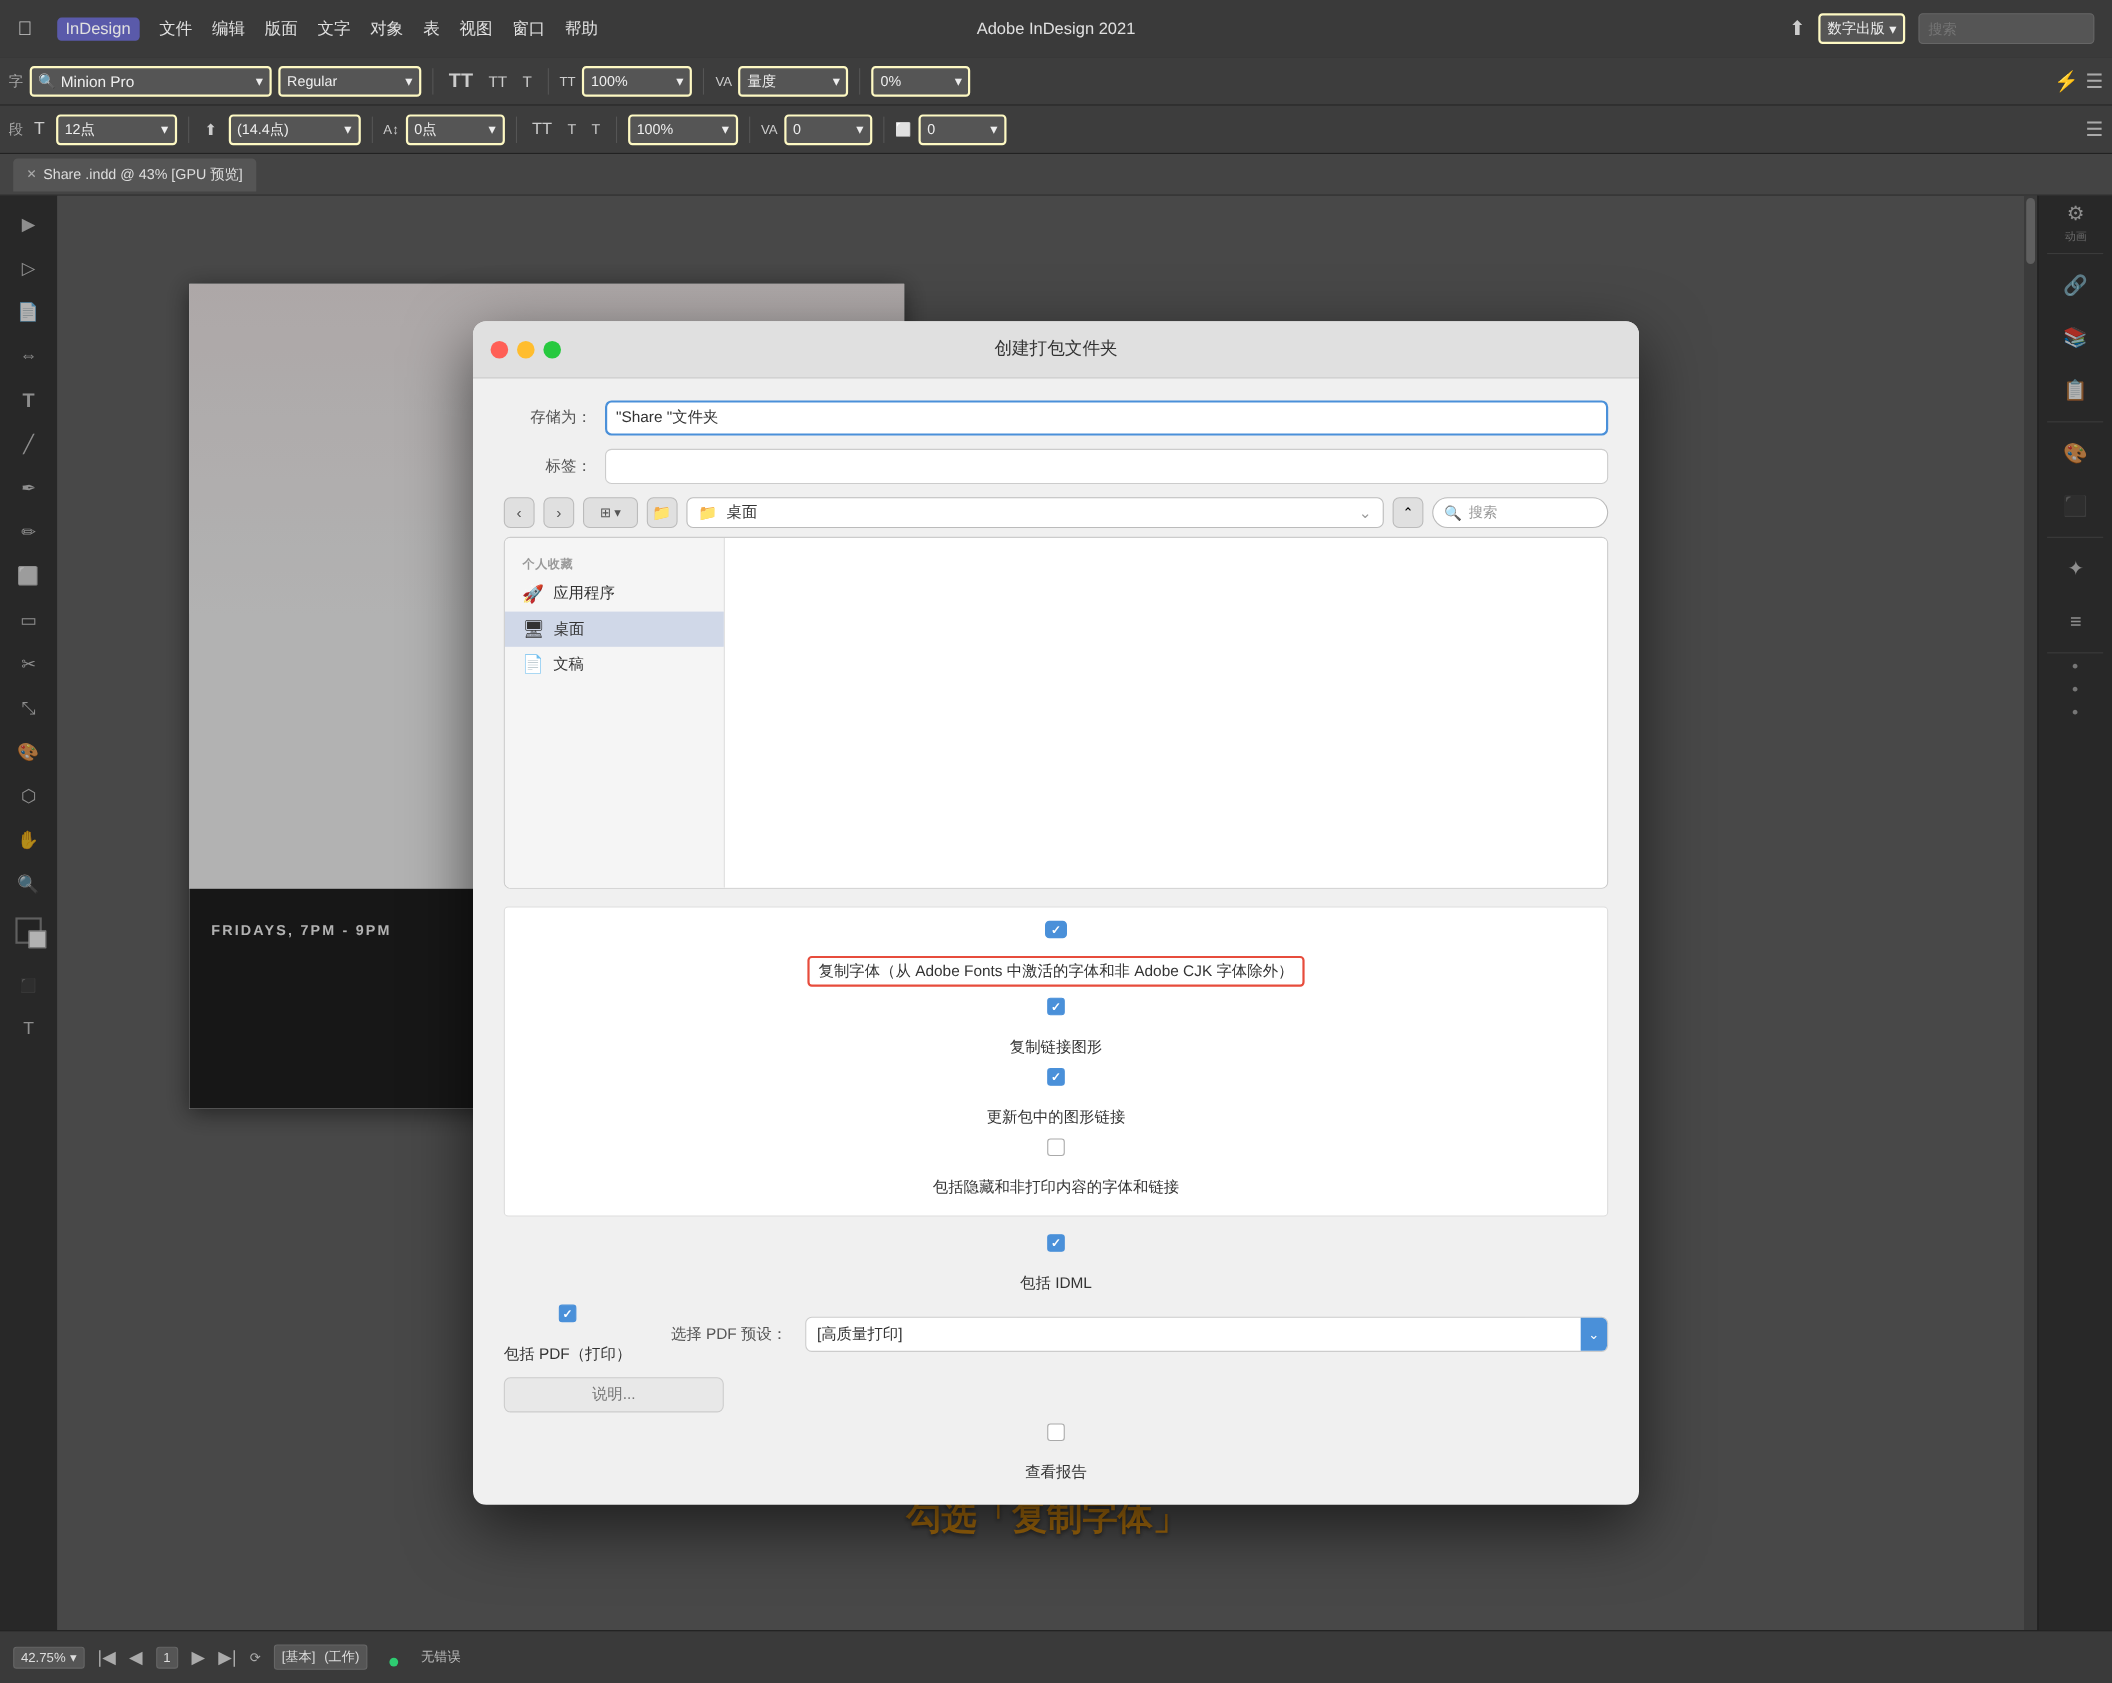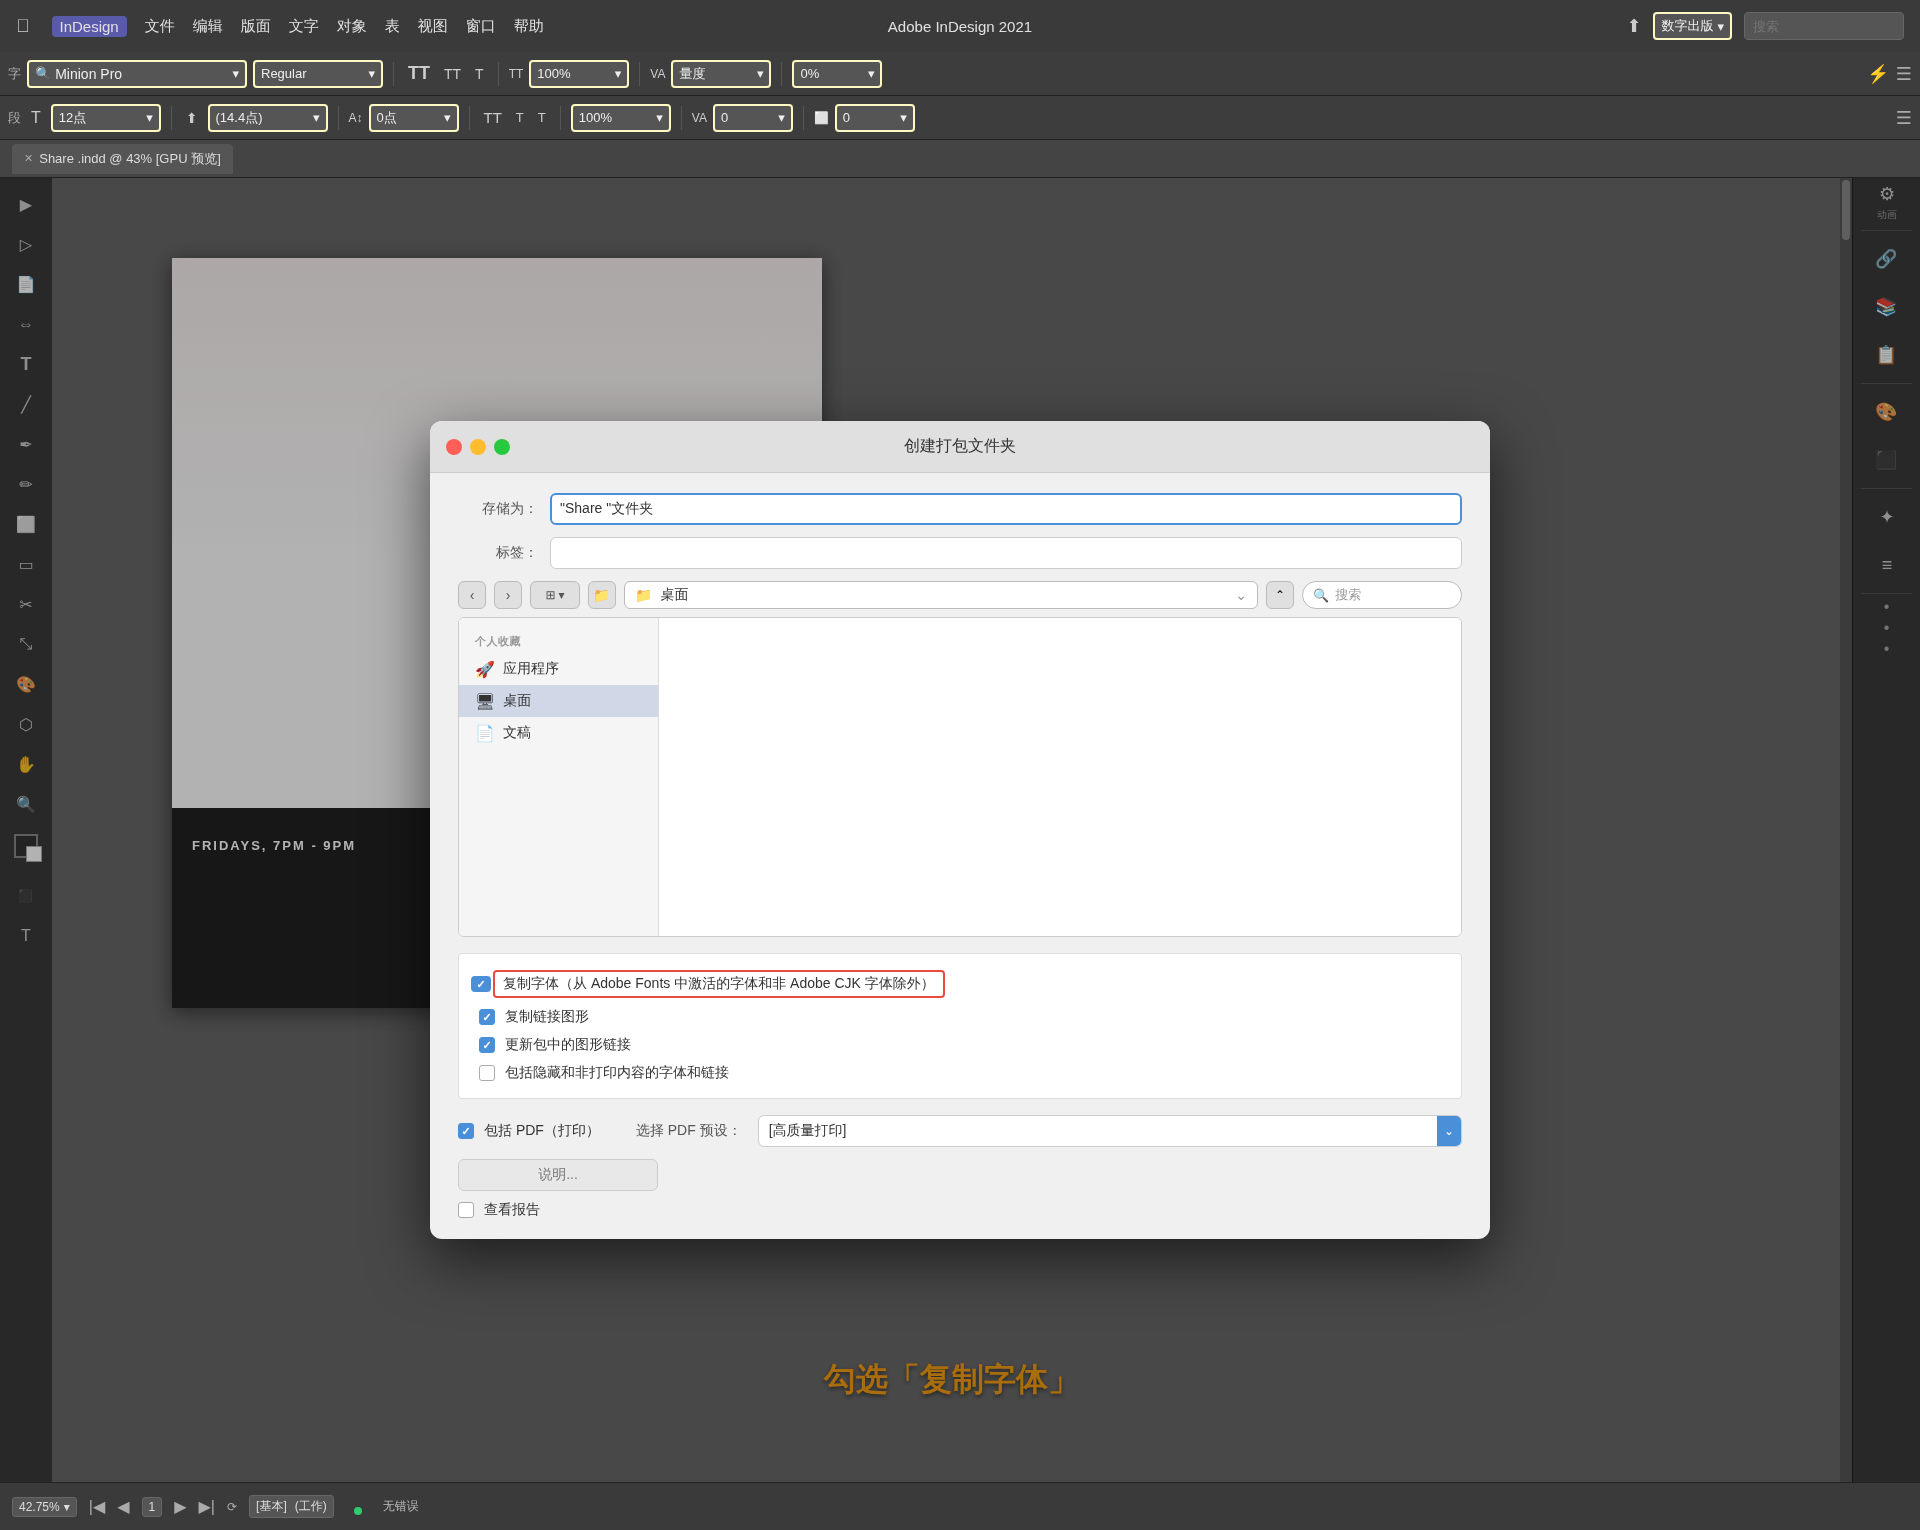--- a/index.html
+++ b/index.html
@@ -489,10 +489,11 @@
     .checkbox-row {
       display: flex;
       align-items: center;
-      gap: 10px;
+      gap: 20px;
       margin-bottom: 10px;
       font-size: 14px;
       color: #333;
+      flex-direction: column;
     }
     .checkbox-row:last-child { margin-bottom: 0; }
     .cb-box {

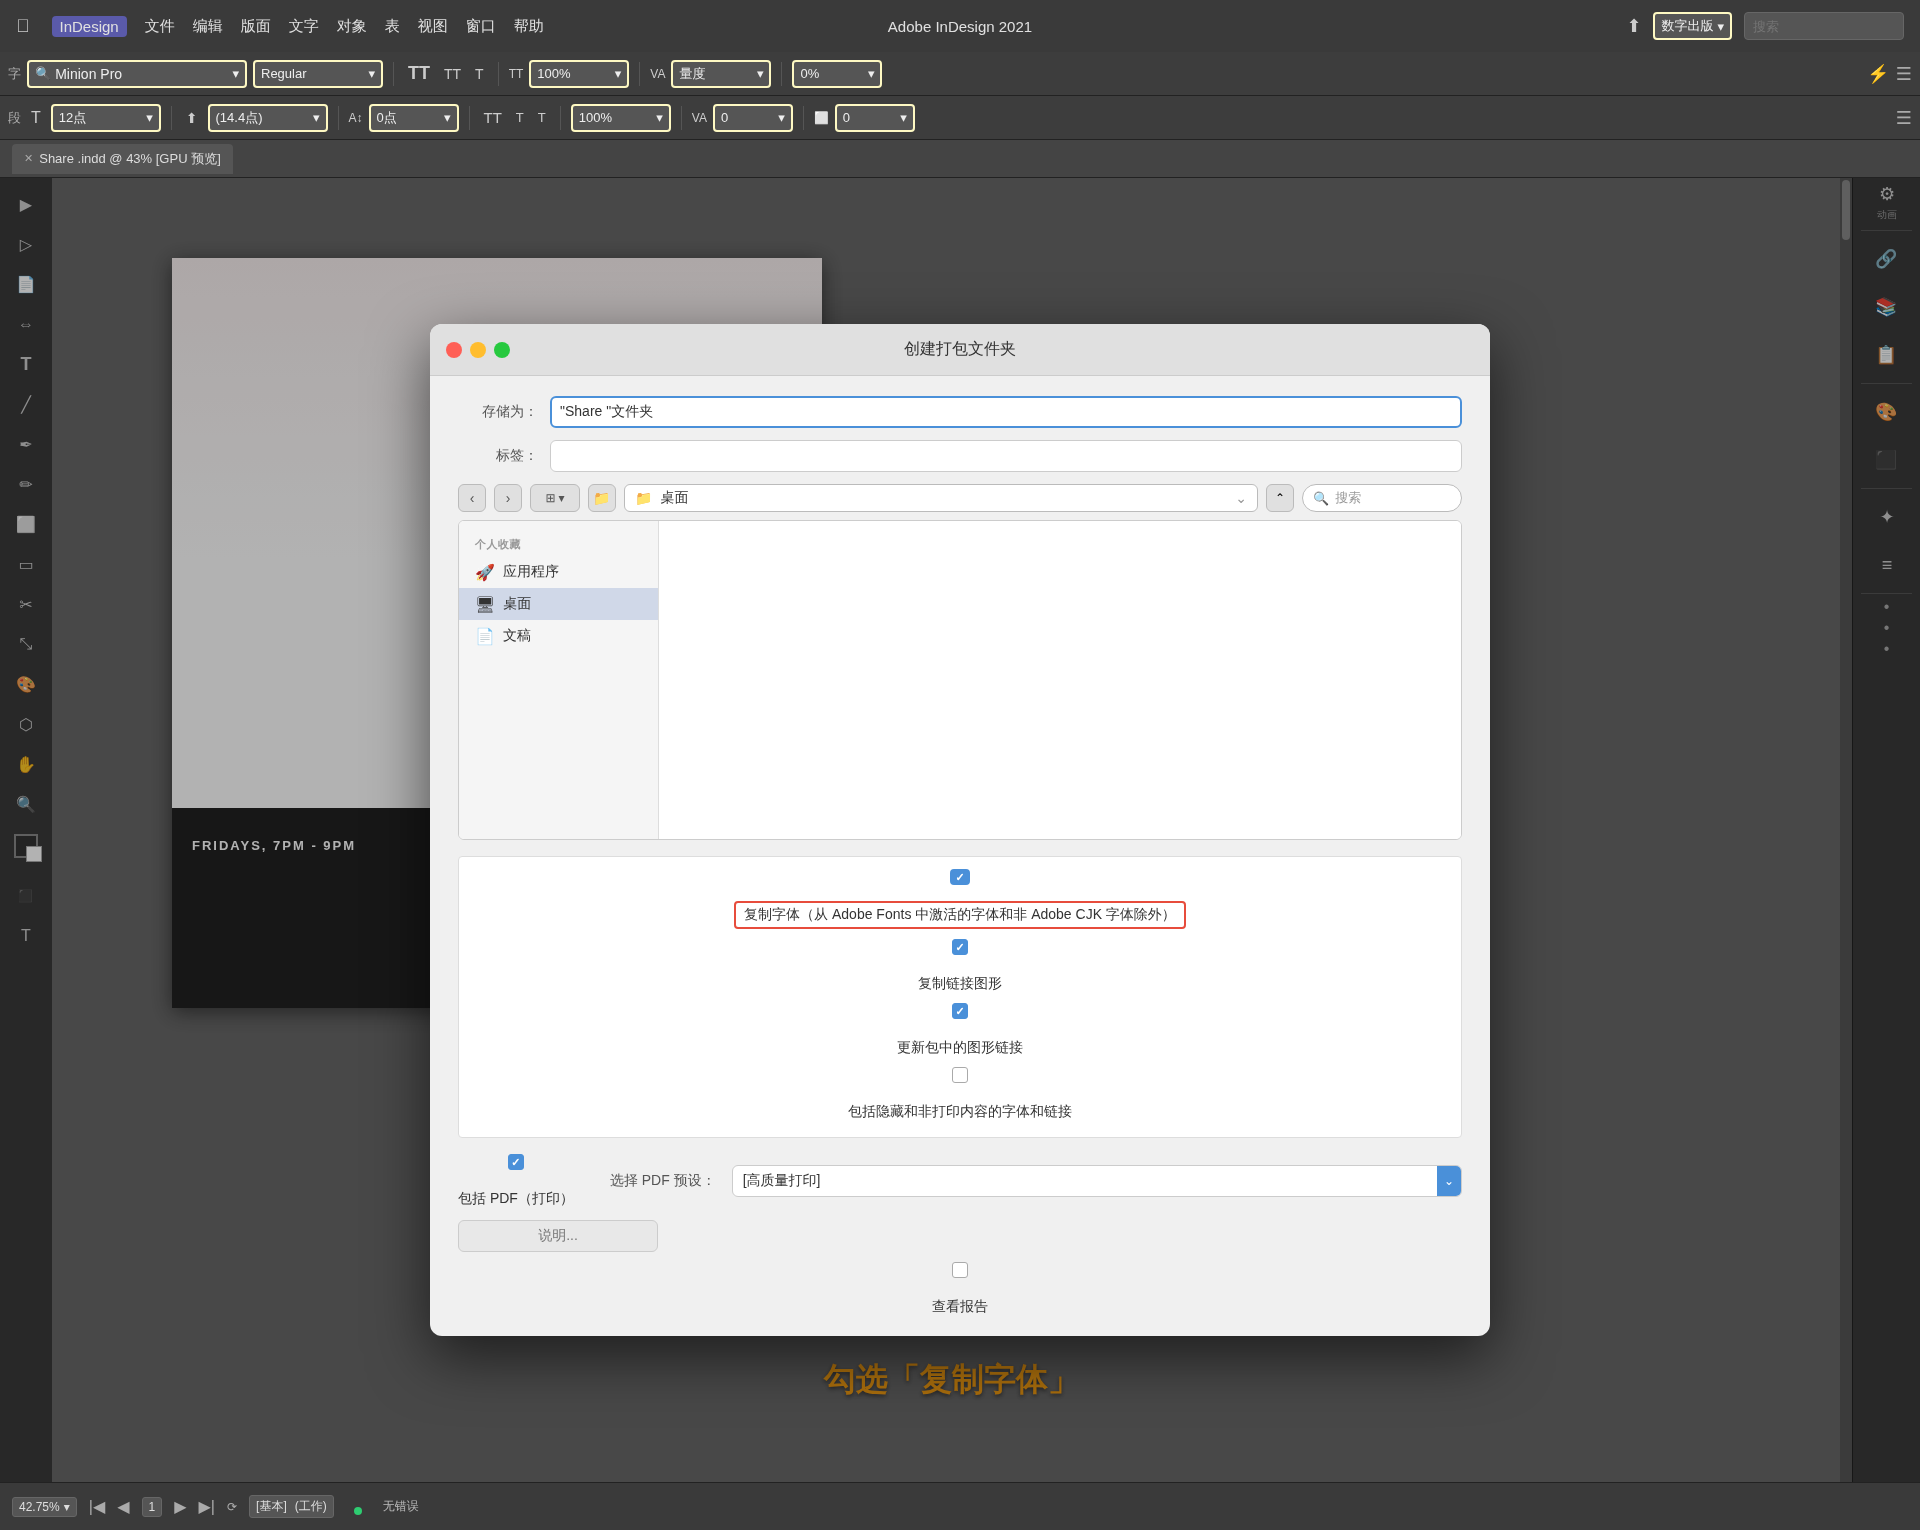--- a/index.html
+++ b/index.html
@@ -959,6 +959,10 @@
         </div>
 
         <div style="margin-bottom:12px">
+          <div class="checkbox-row" style="margin-bottom:10px">
+            <div class="cb-box checked"></div>
+            <span>包括 IDML</span>
+          </div>
           <div style="display:flex;align-items:center;gap:16px">
             <div class="checkbox-row" style="margin-bottom:0">
               <div class="cb-box checked"></div>

